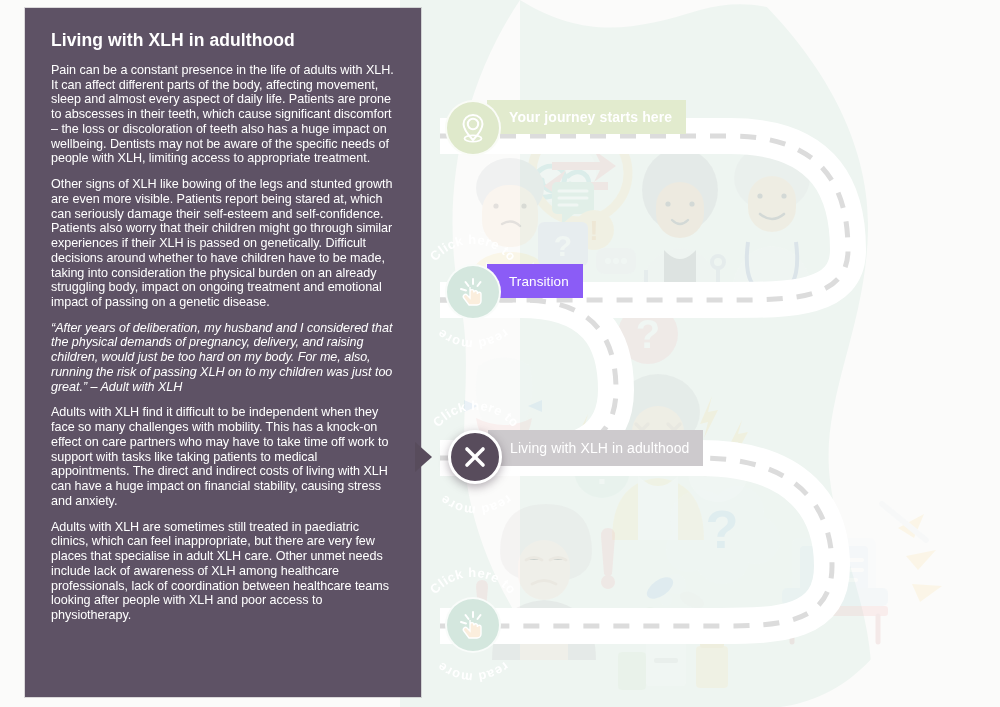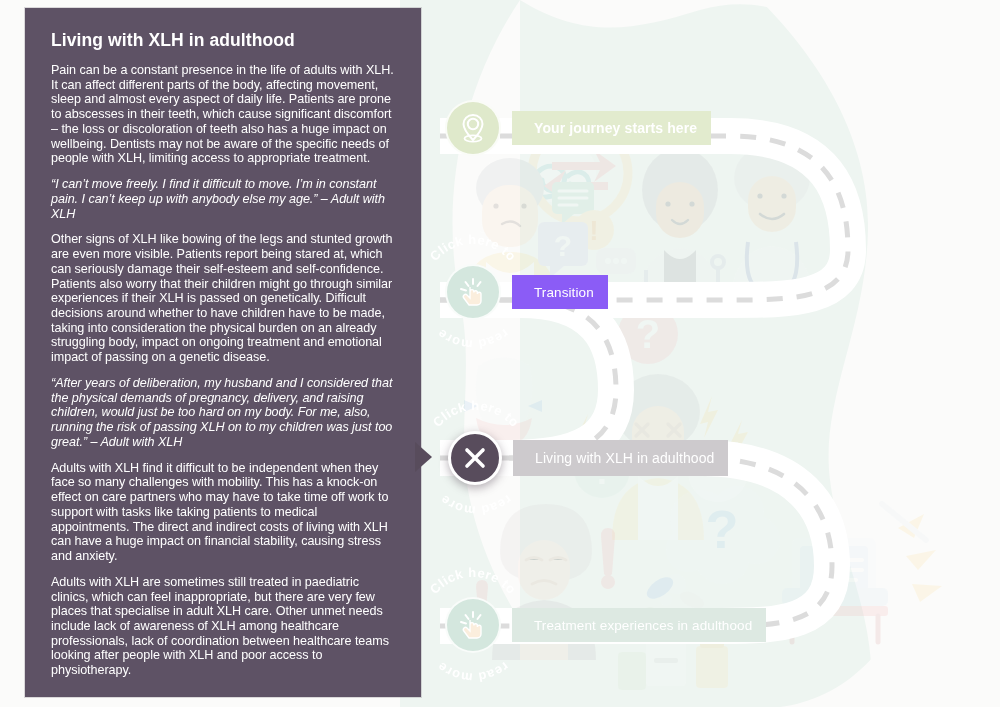--- a/index.html
+++ b/index.html
@@ -46,9 +46,8 @@
   .node {
     position: absolute;
     display: flex;
-    align-items: center;
+    align-items: flex-start;
     height: 56px;
-    gap: 25px;
   }
   .node-circle {
     width: 56px;

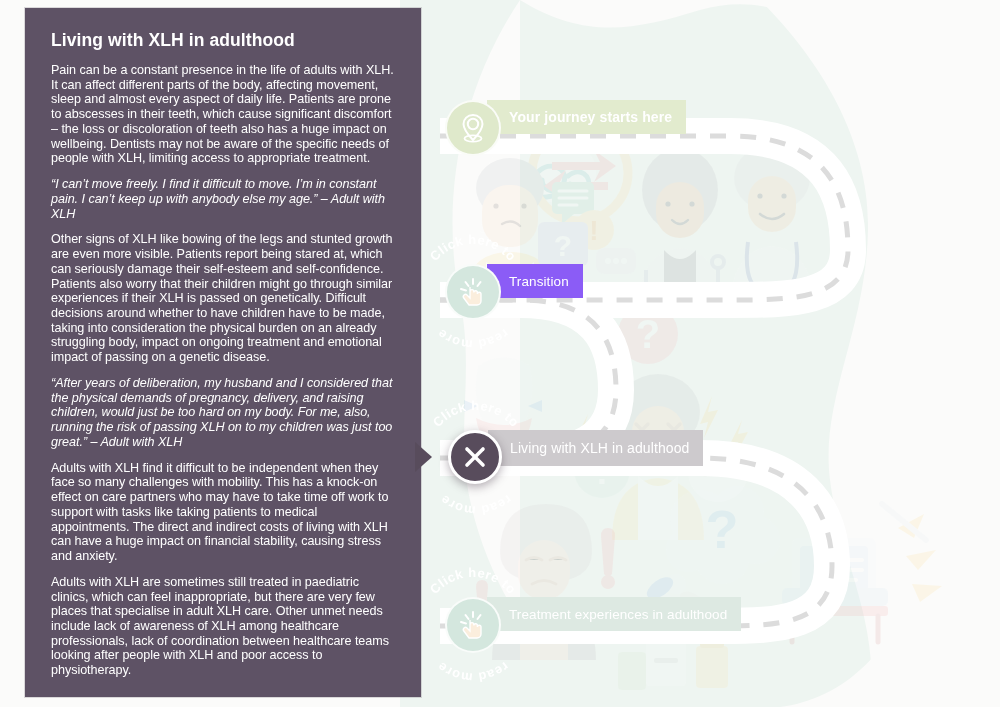--- a/index.html
+++ b/index.html
@@ -491,7 +491,6 @@
     <h1 id="panel-title">Living with XLH in adulthood</h1>
     <div id="panel-body">
         <p class="para">Pain can be a constant presence in the life of adults with XLH. It can affect different parts of the body, affecting movement, sleep and almost every aspect of daily life. Patients are prone to abscesses in their teeth, which cause significant discomfort – the loss or discoloration of teeth also has a huge impact on wellbeing. Dentists may not be aware of the specific needs of people with XLH, limiting access to appropriate treatment.</p>
-        <p class="para quote">“I can’t move freely. I find it difficult to move. I’m in constant pain. I can’t keep up with anybody else my age.” – Adult with XLH</p>
         <p class="para">Other signs of XLH like bowing of the legs and stunted growth are even more visible. Patients report being stared at, which can seriously damage their self-esteem and self-confidence. Patients also worry that their children might go through similar experiences if their XLH is passed on genetically. Difficult decisions around whether to have children have to be made, taking into consideration the physical burden on an already struggling body, impact on ongoing treatment and emotional impact of passing on a genetic disease.</p>
         <p class="para quote">“After years of deliberation, my husband and I considered that the physical demands of pregnancy, delivery, and raising children, would just be too hard on my body. For me, also, running the risk of passing XLH on to my children was just too great.” – Adult with XLH</p>
         <p class="para">Adults with XLH find it difficult to be independent when they face so many challenges with mobility. This has a knock-on effect on care partners who may have to take time off work to support with tasks like taking patients to medical appointments. The direct and indirect costs of living with XLH can have a huge impact on financial stability, causing stress and anxiety.</p>

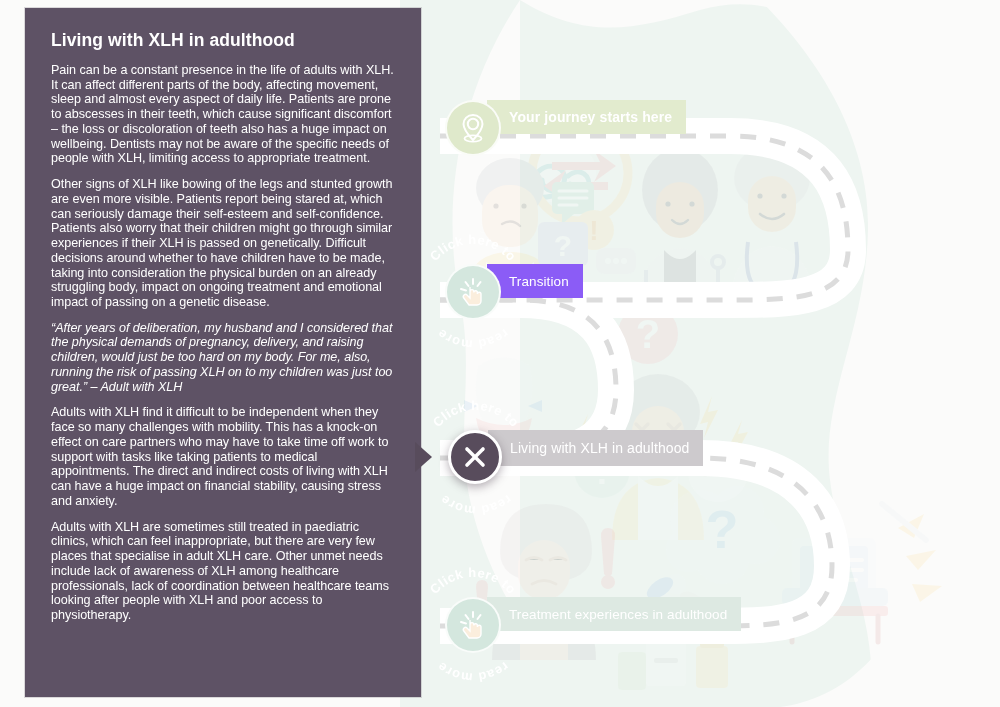--- a/index.html
+++ b/index.html
@@ -482,7 +482,6 @@
           <path d="M13 11 v11 l-3 -3 a2.2 2.2 0 0 0 -3.2 3 L12 29 h8 a4 4 0 0 0 4 -4 v-7 a1.8 1.8 0 0 0 -3.6 0 v-1.4 a1.8 1.8 0 0 0 -3.6 0 v-1.2 a1.8 1.8 0 0 0 -3.6 0" fill="#fbeedd" stroke="#ffffff" stroke-width="1.4"></path>
         </svg>
       </div>
-      <div class="node-label">Treatment experiences in adulthood</div>
     </div>
 
   </div>

